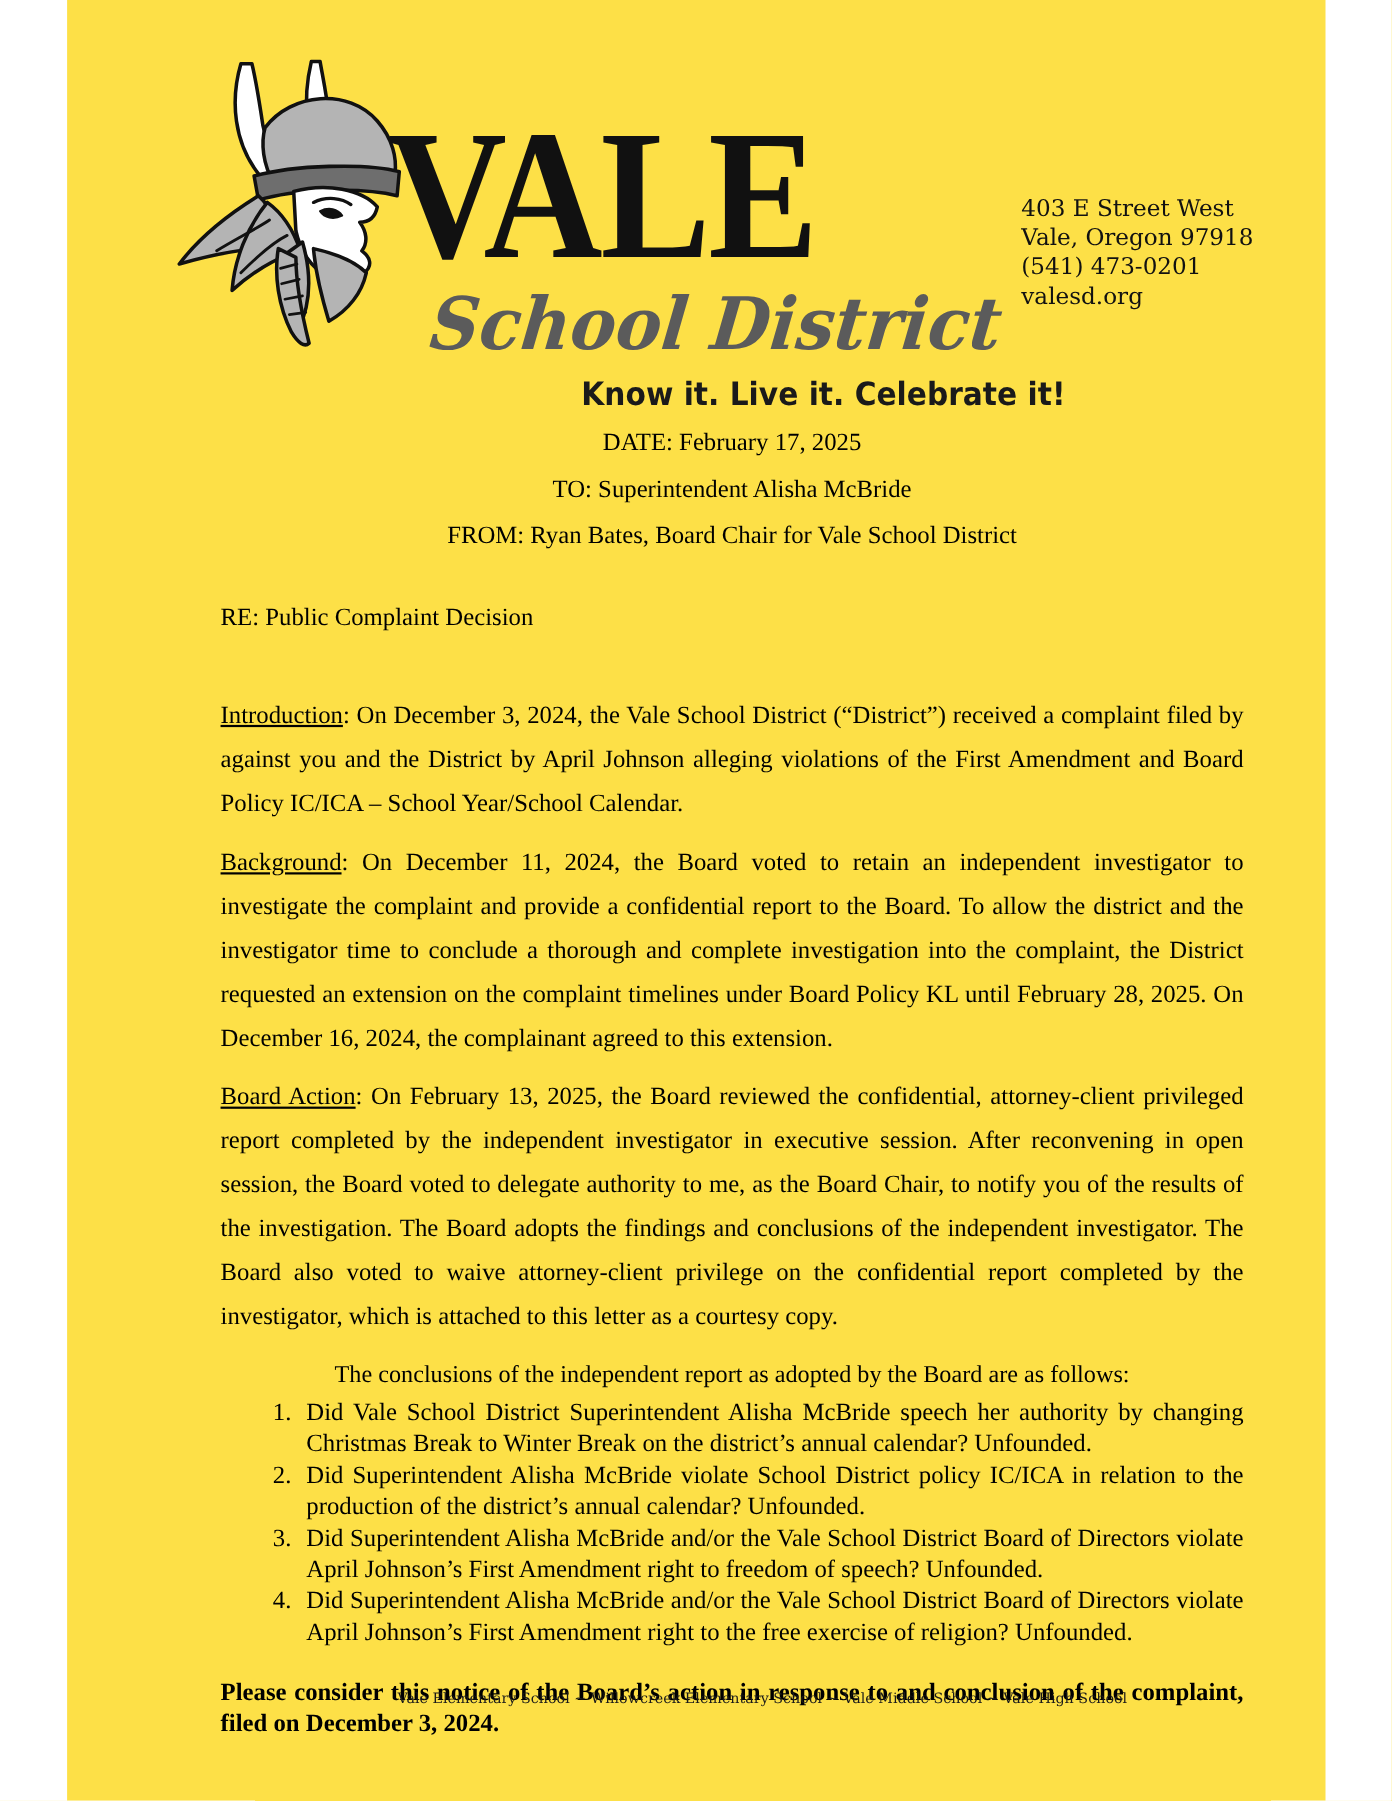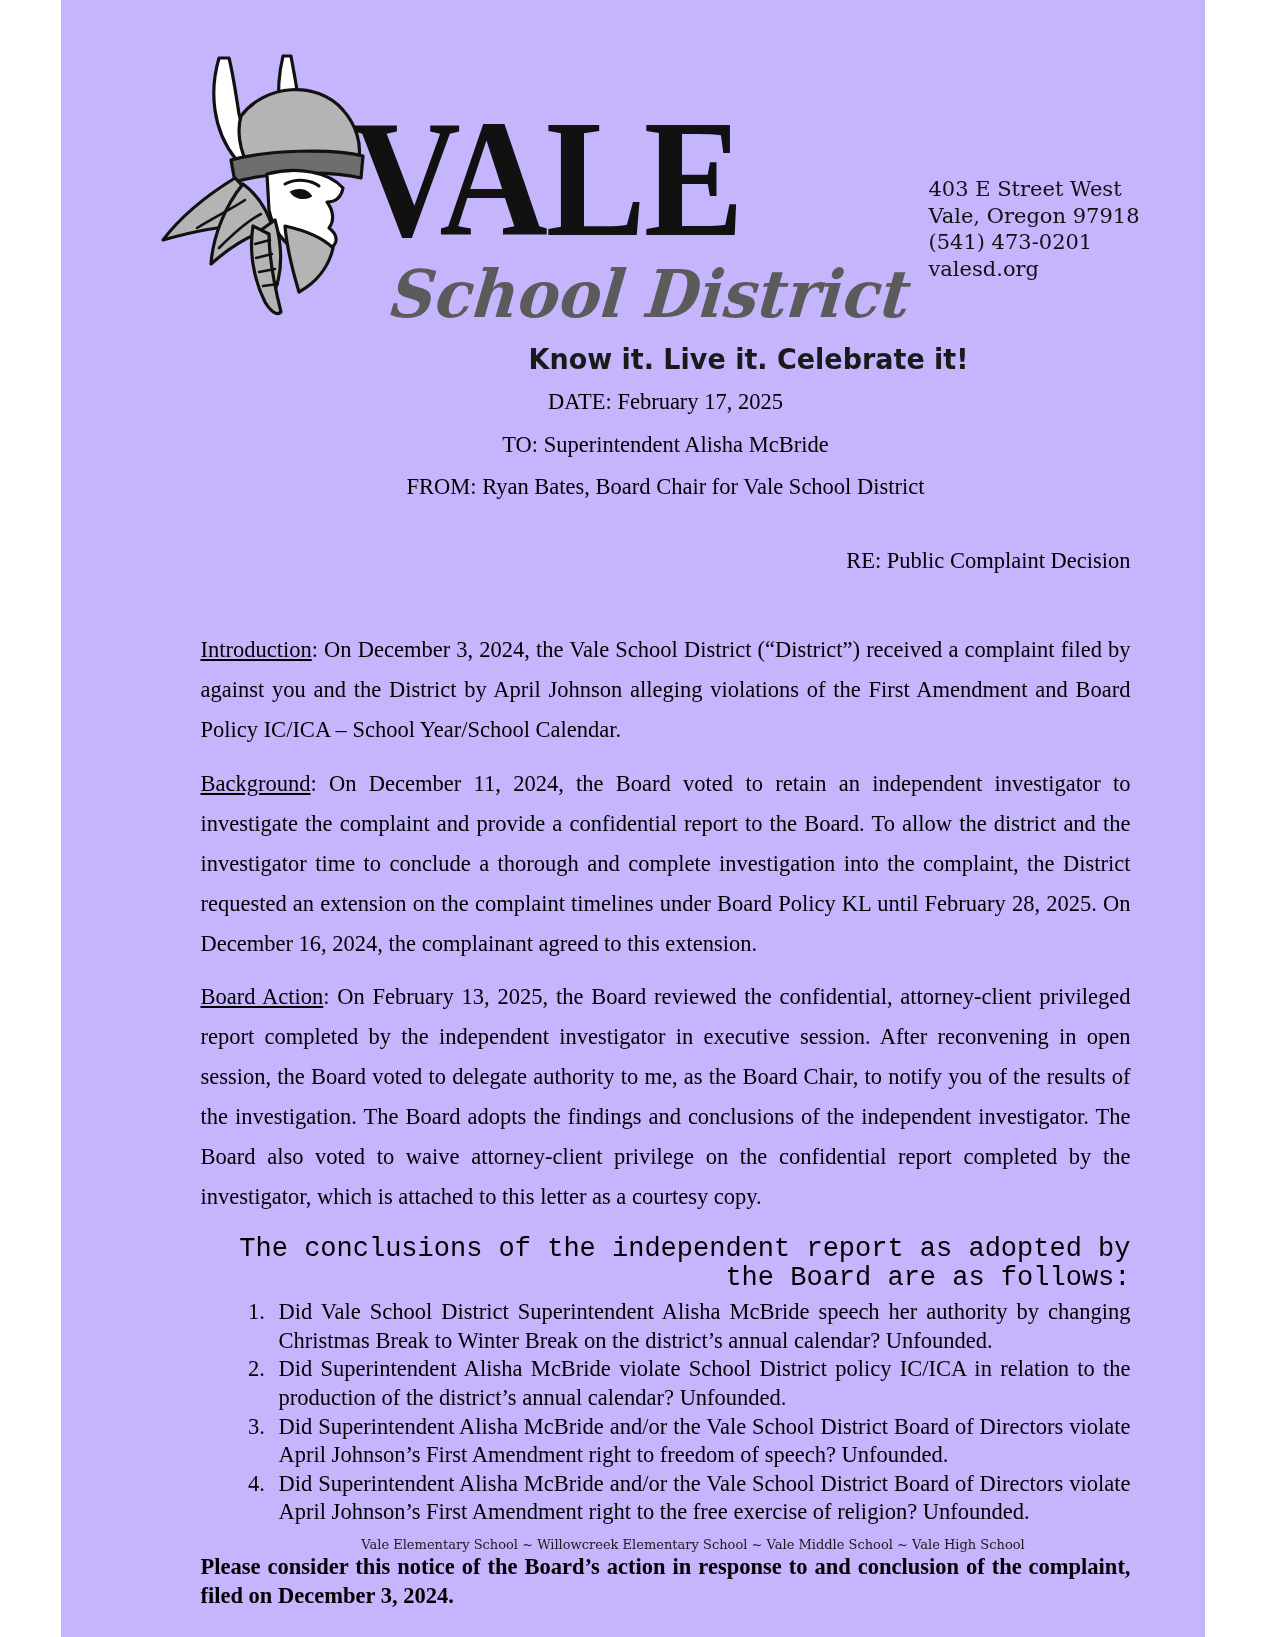--- a/index.html
+++ b/index.html
@@ -12,7 +12,7 @@
     position: relative;
     width: 1144px;
     height: 1637px;
-    background: #c4b5fd;
+    background: #fde047;
     margin: 0 auto;
     overflow: hidden;
     font-family: "Liberation Serif", "DejaVu Serif", serif;

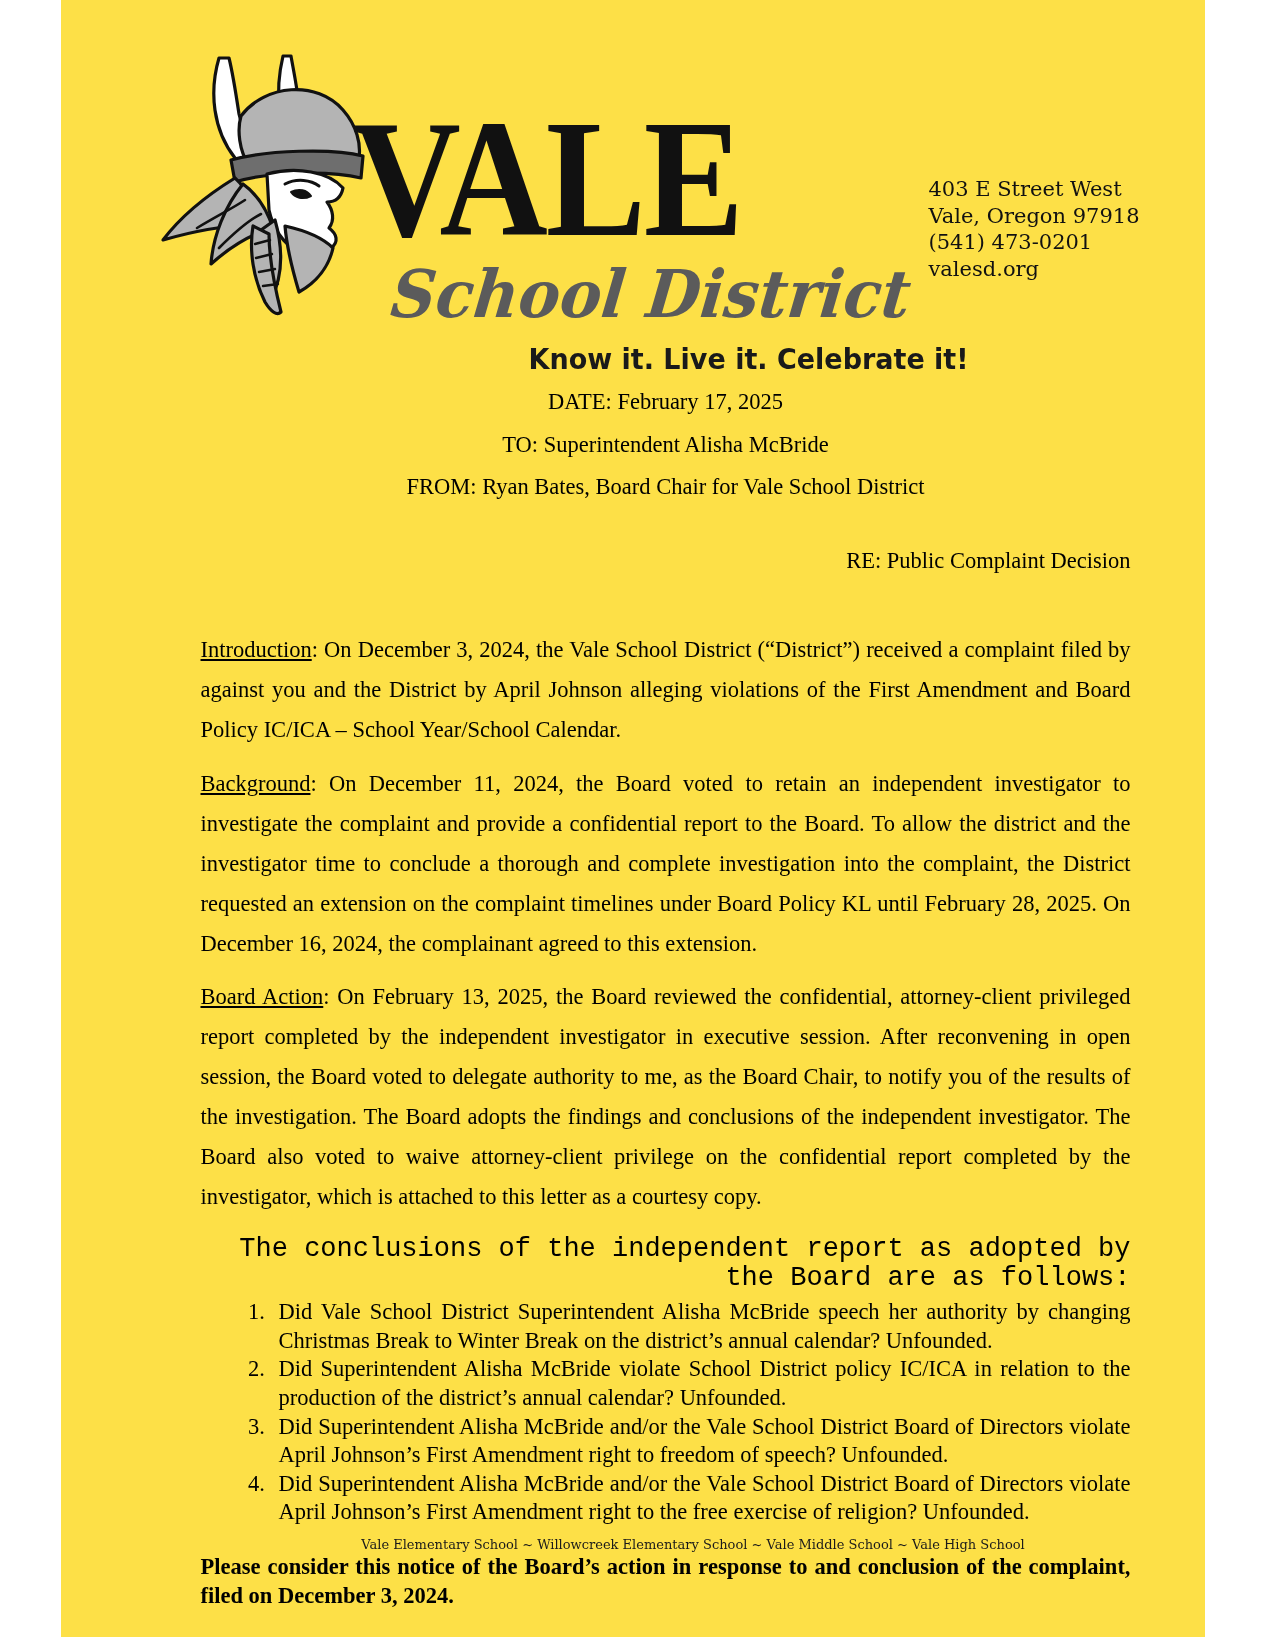--- a/index.html
+++ b/index.html
@@ -120,7 +120,7 @@
     line-height: 28px;
     margin-top: 46px;
     margin-bottom: 16px;
-    text-align: right;
+    text-align: left;
   }
   .para {
     font-size: 22.5px;

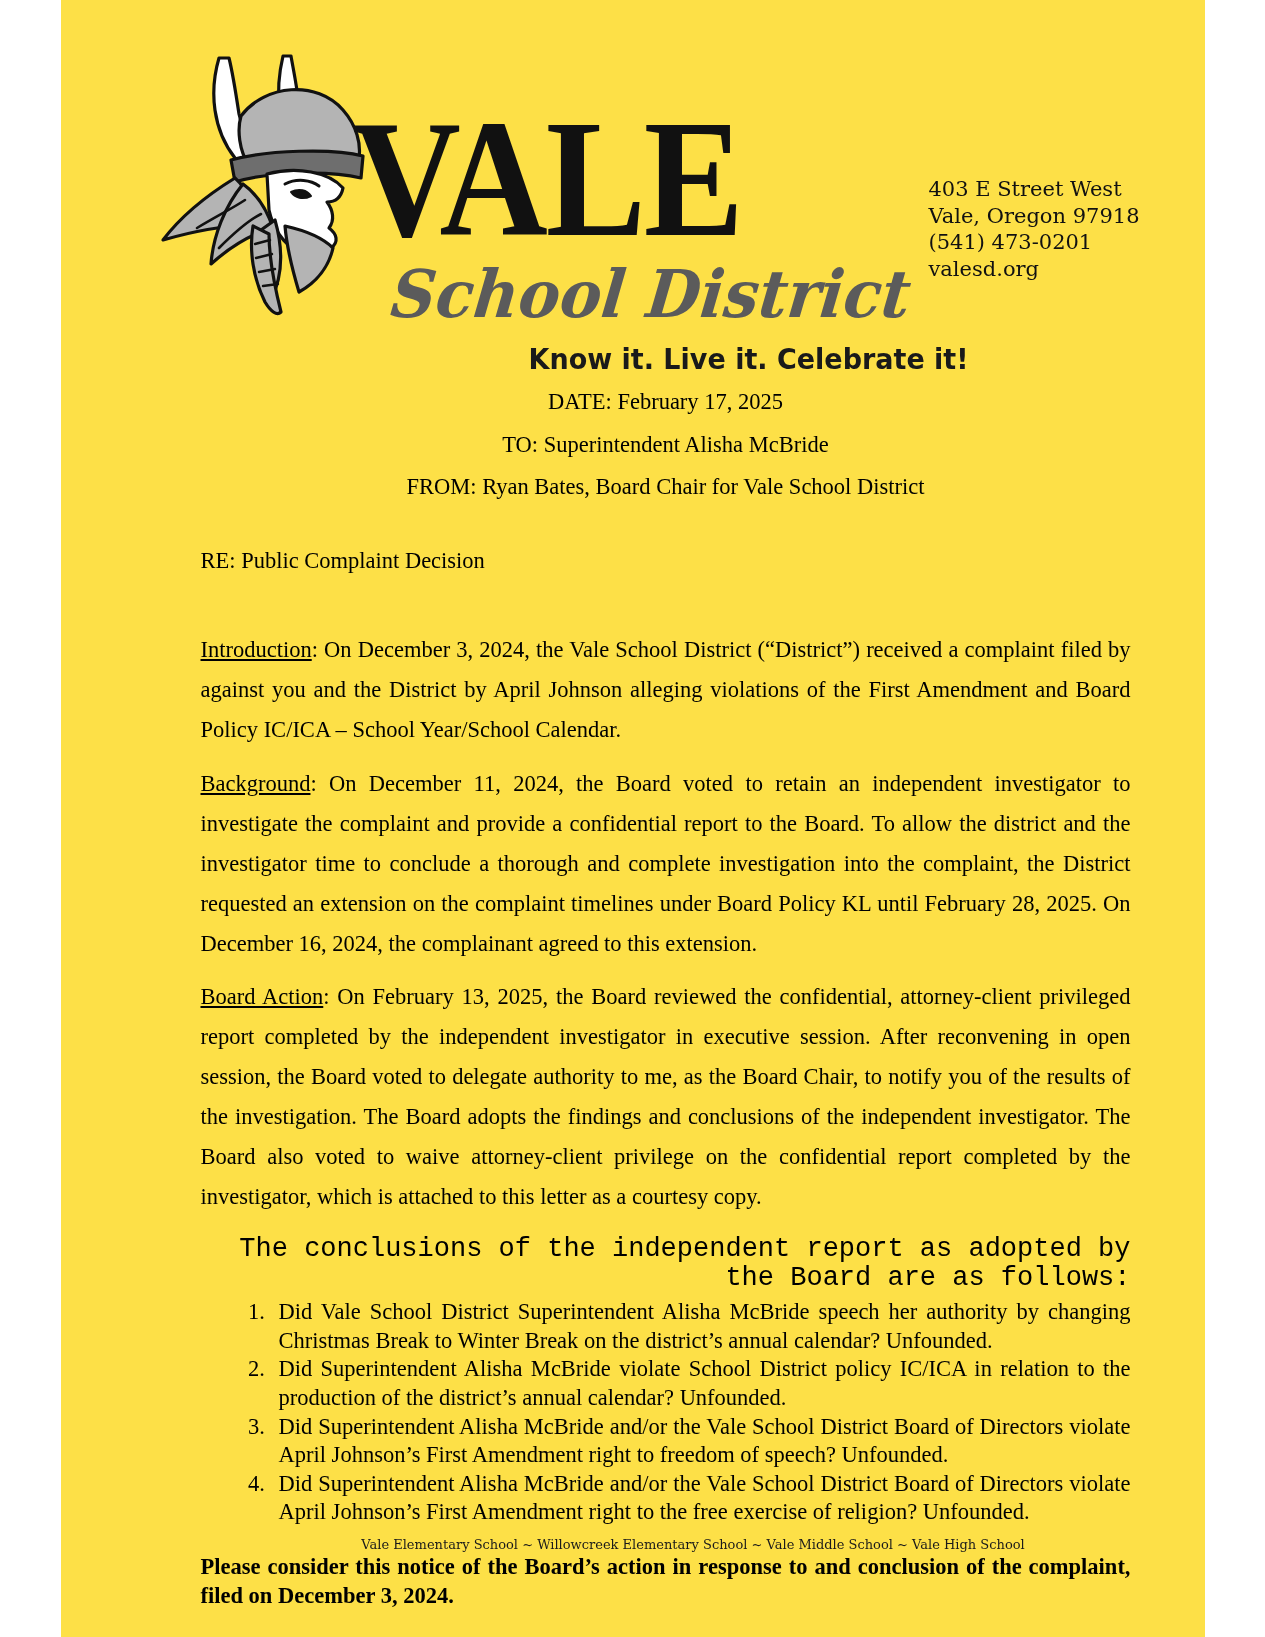--- a/index.html
+++ b/index.html
@@ -140,11 +140,10 @@
     margin-bottom: 14px;
   }
   .conclusions-line {
-    font-size: 27px;
+    font-size: 22px;
     line-height: 28.6px;
     margin: 18px 0 6px 0;
-    text-align: right;
-    font-family: Liberation Mono, monospace;
+    text-align: center;
   }
 
   ol.findings {

